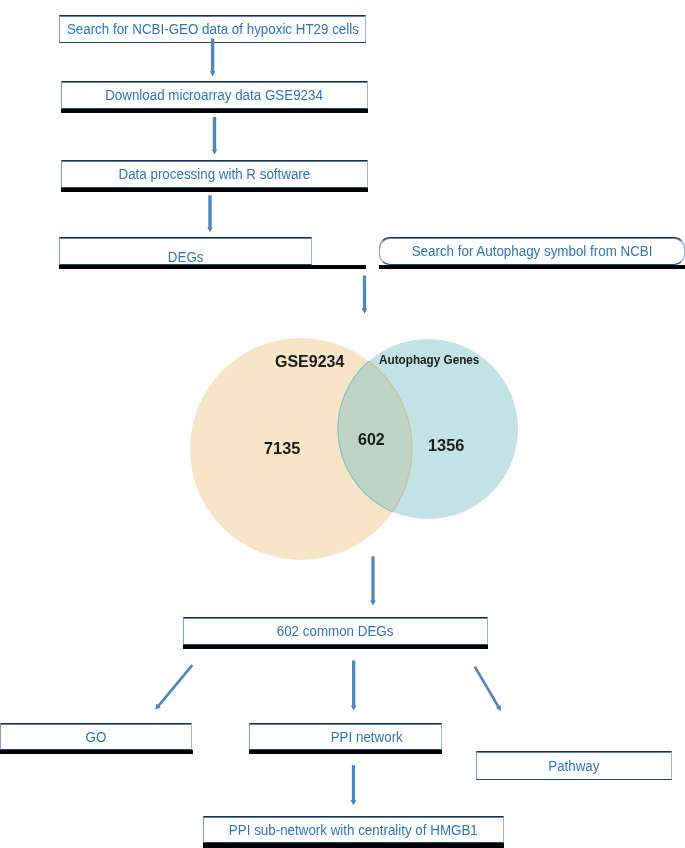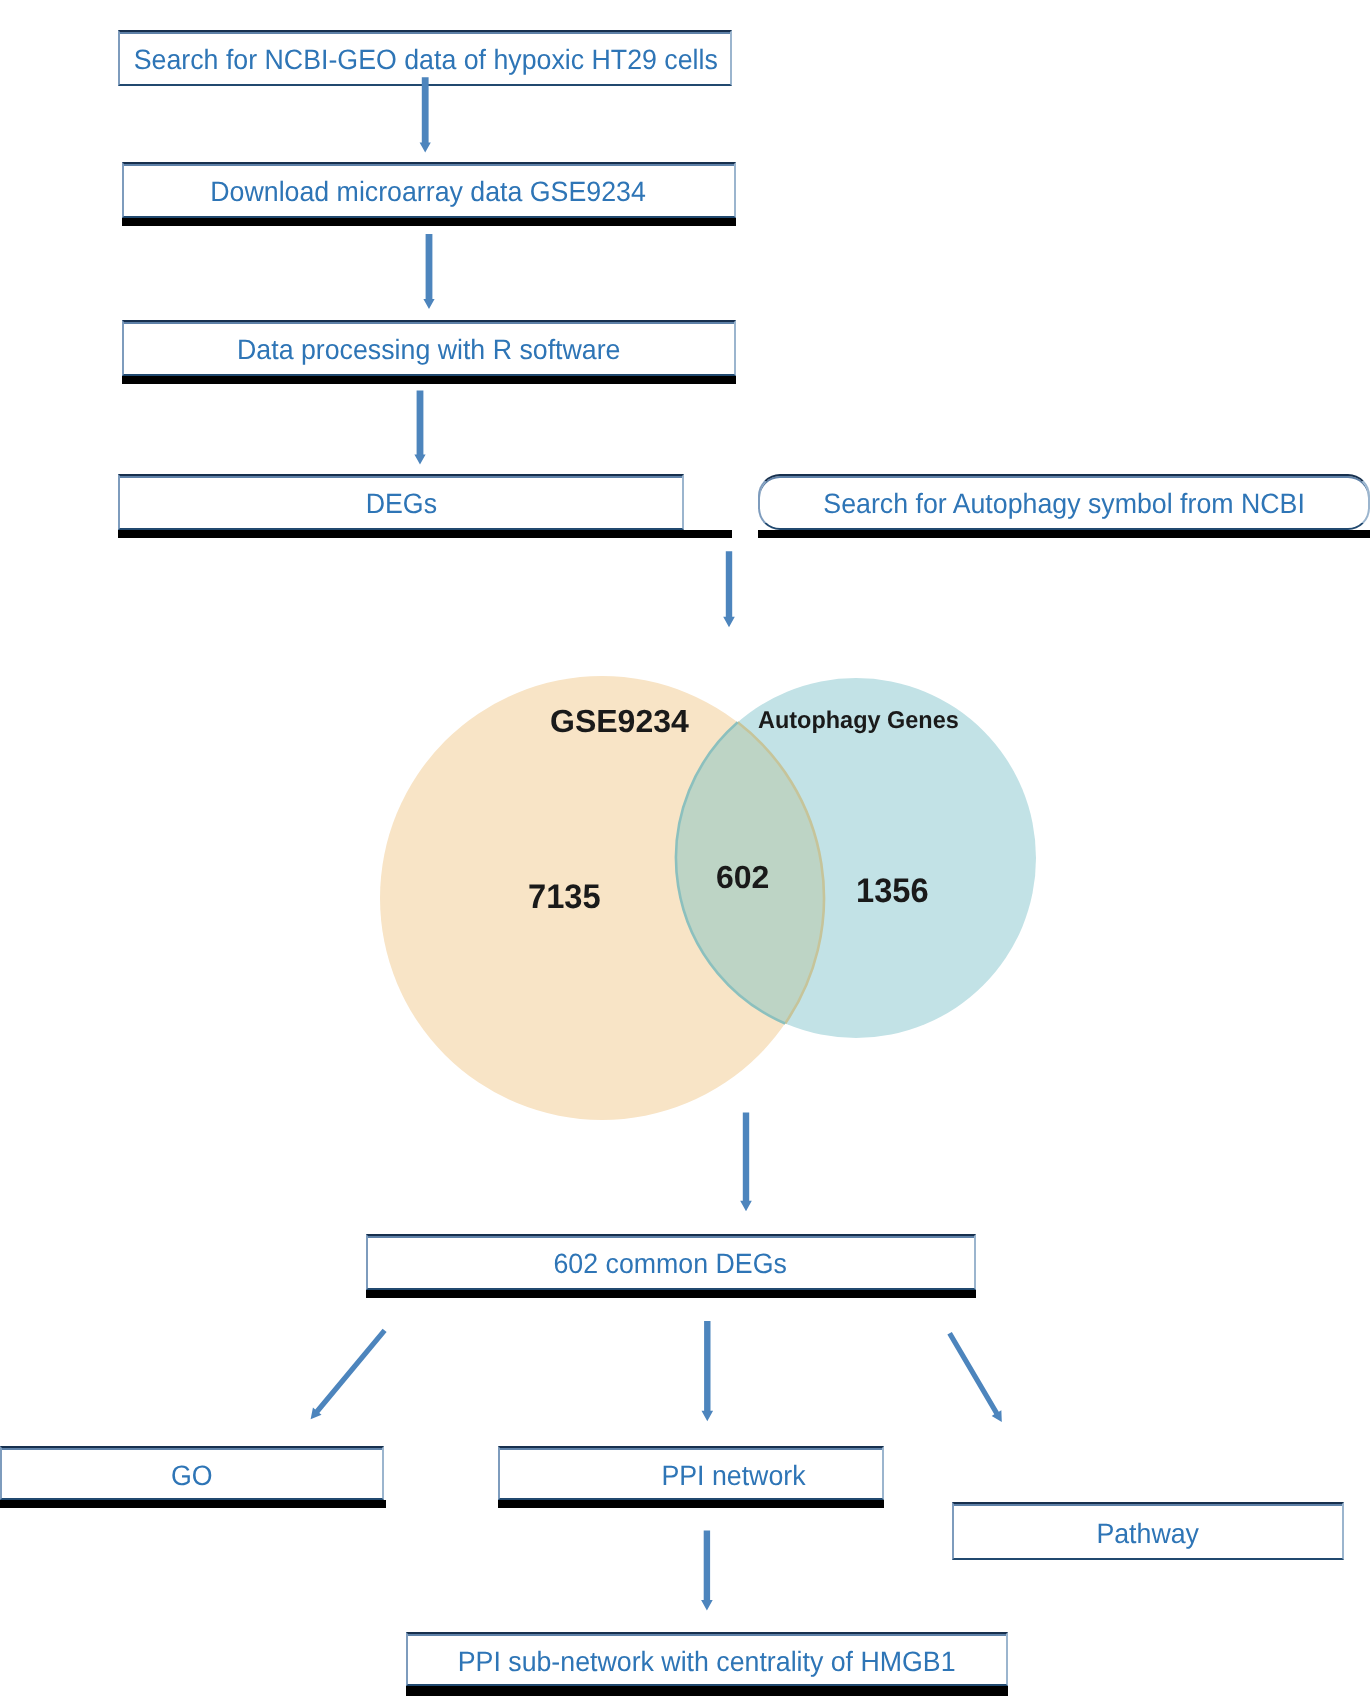--- a/index.html
+++ b/index.html
@@ -39,7 +39,7 @@
   </div>
 
   <div class="shadow" style="left:59px;top:265px;width:307px;height:4px;"></div>
-  <div class="box" style="left:59px;top:237px;width:283px;height:28px;">
+  <div class="box" style="left:59px;top:237px;width:253px;height:28px;align-items:flex-end;">
     <span class="lbl">DEGs</span>
   </div>
 

